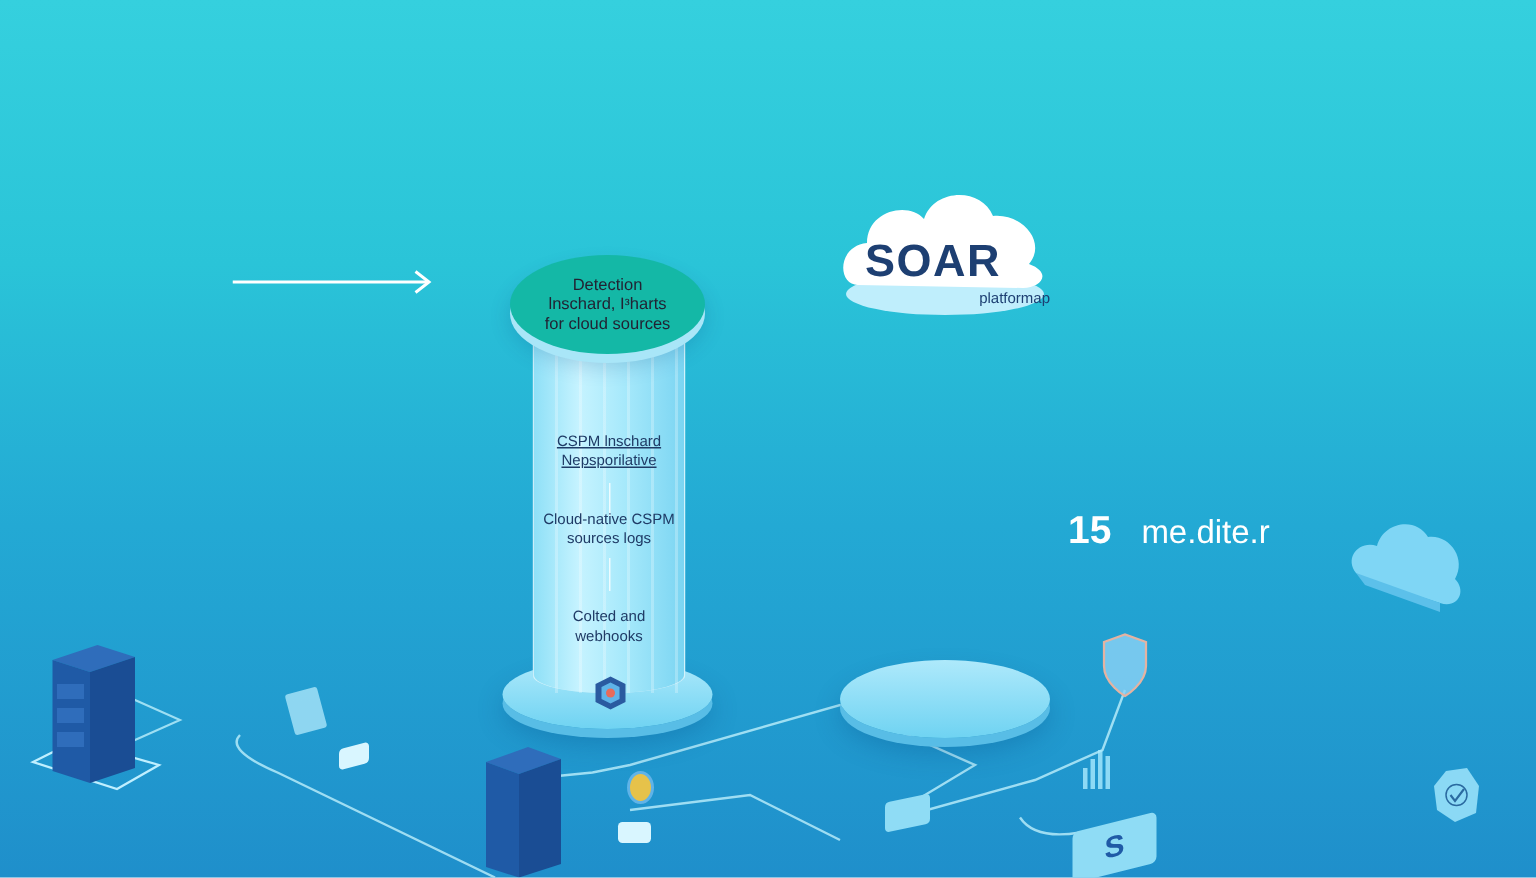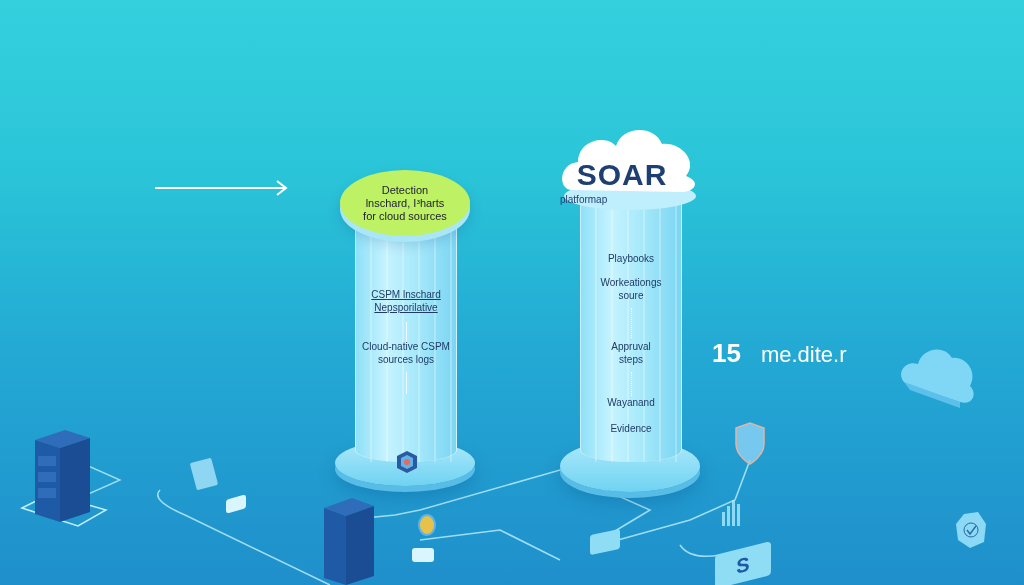--- a/index.html
+++ b/index.html
@@ -14,7 +14,7 @@
   .p-body{position:absolute;background:linear-gradient(90deg,#8fe0f7 0%,#c6f3ff 30%,#a7e9fb 60%,#7bd5f2 100%);
      border-left:1px solid rgba(255,255,255,.6);border-right:1px solid rgba(255,255,255,.6);}
   .p-stripes{position:absolute;inset:0;background:repeating-linear-gradient(90deg,rgba(255,255,255,.0) 0 14px,rgba(255,255,255,.25) 14px 16px);}
-  .cap{position:absolute;background:#bef264;border-radius:50%;display:flex;align-items:center;justify-content:center;text-align:center;
+  .cap{position:absolute;background:#14b8a6;border-radius:50%;display:flex;align-items:center;justify-content:center;text-align:center;
      box-shadow:0 6px 0 #a9e6f8,0 8px 14px rgba(0,60,120,.2);}
   .cap-text{font-size:11px;line-height:13px;color:#223;}
   .col-label{position:absolute;left:0;right:0;text-align:center;font-size:10px;line-height:13px;color:#1f3b66;}

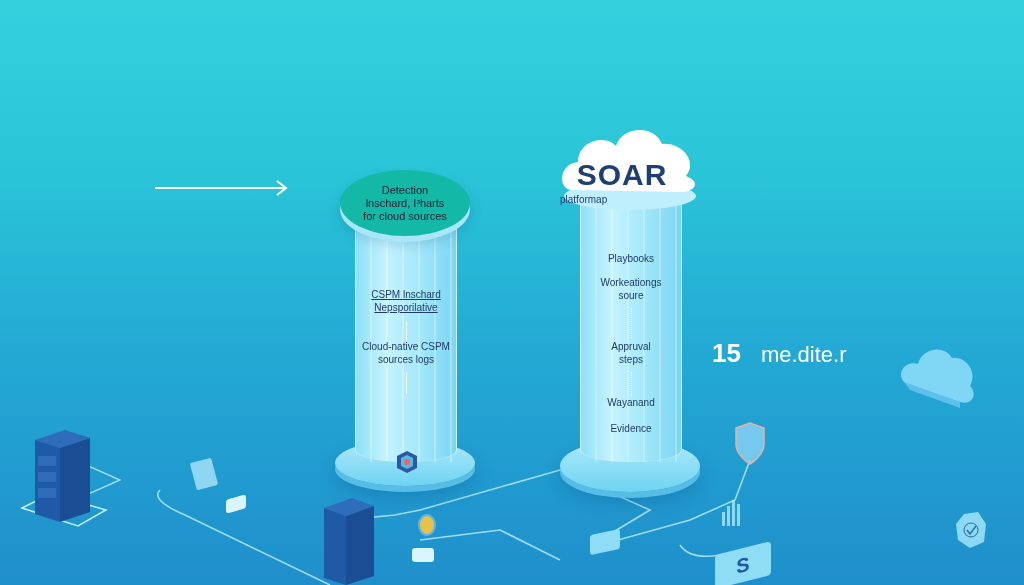--- a/index.html
+++ b/index.html
@@ -21,7 +21,7 @@
   .sep{position:absolute;left:50%;width:1px;background:rgba(255,255,255,.8);}
   .soar-cloud{position:absolute;}
   .soar-title{position:absolute;left:0;right:16px;text-align:center;font-size:30px;font-weight:bold;color:#1d3f72;letter-spacing:1px;}
-  .soar-sub{position:absolute;left:0;right:0;text-align:left;font-size:10px;color:#1d3f72;}
+  .soar-sub{position:absolute;left:0;right:0;text-align:right;font-size:10px;color:#1d3f72;}
   .big-label{left:712px;top:338px;color:#fff;font-size:26px;}
   .big-label .num{font-weight:bold;margin-top:36px;}
   .big-label .txt{font-size:22px;margin-left:20px;}

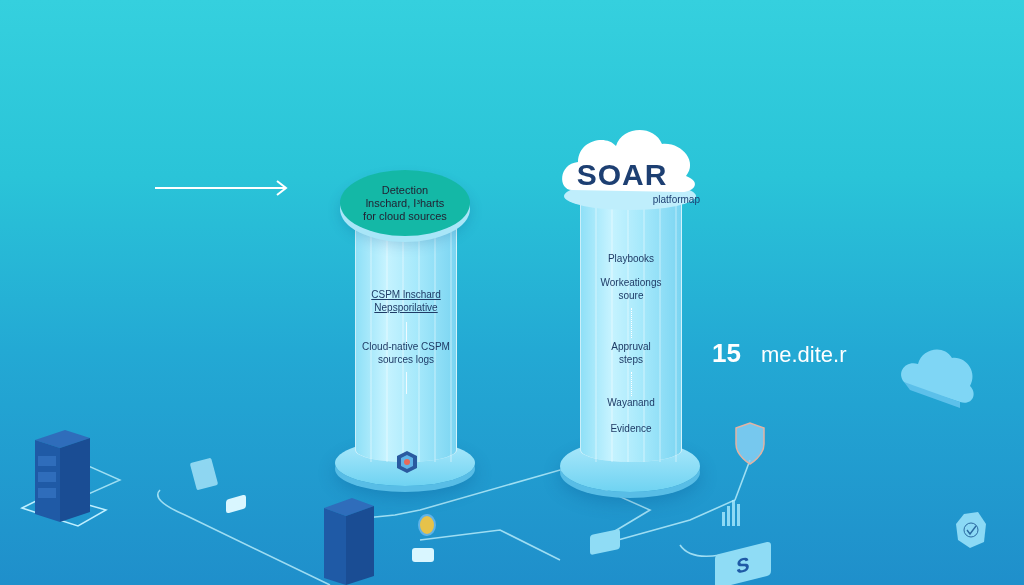--- a/index.html
+++ b/index.html
@@ -75,28 +75,6 @@
 
 <div class="pillar" style="left:560px;top:120px;width:140px;height:380px;">
   <div class="p-base" style="left:0;top:320px;width:140px;height:52px;"></div>
-  <div class="p-body" style="left:20px;top:80px;width:100px;height:262px;border-radius:0 0 50px 50px/0 0 12px 12px;">
-    <div class="p-stripes"></div>
-    <div class="col-label" style="top:52px;">
-      <div>Playbooks</div>
-    </div>
-    <div class="col-label" style="top:76px;">
-      <div>Workeationgs</div>
-      <div>soure</div>
-    </div>
-    <div class="sep" style="top:108px;height:30px;border-left:1px dotted #fff;background:none;"></div>
-    <div class="col-label" style="top:140px;">
-      <div>Appruval</div>
-      <div>steps</div>
-    </div>
-    <div class="sep" style="top:172px;height:24px;border-left:1px dotted #fff;background:none;"></div>
-    <div class="col-label" style="top:196px;">
-      <div>Wayanand</div>
-    </div>
-    <div class="col-label" style="top:222px;">
-      <div>Evidence</div>
-    </div>
-  </div>
 
   <svg class="soar-cloud" style="left:-2px;top:0" width="144" height="92">
     <ellipse cx="72" cy="76" rx="66" ry="14" fill="#bfeefc"></ellipse>

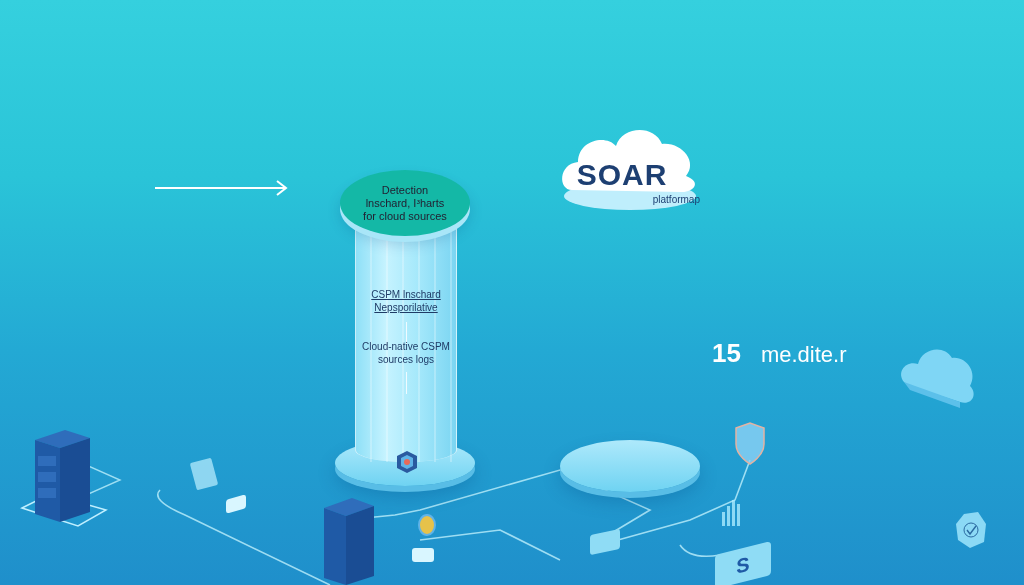--- a/index.html
+++ b/index.html
@@ -58,6 +58,10 @@
       <div>sources logs</div>
     </div>
     <div class="sep" style="top:172px;height:22px;"></div>
+    <div class="col-label" style="top:205px;">
+      <div>Colted and</div>
+      <div>webhooks</div>
+    </div>
     <svg class="abs" style="left:40px;top:250px" width="22" height="24">
       <polygon points="11,1 21,6 21,18 11,23 1,18 1,6" fill="#2a5aa0"></polygon>
       <polygon points="11,5 17,8 17,16 11,19 5,16 5,8" fill="#5fb3e8"></polygon>

